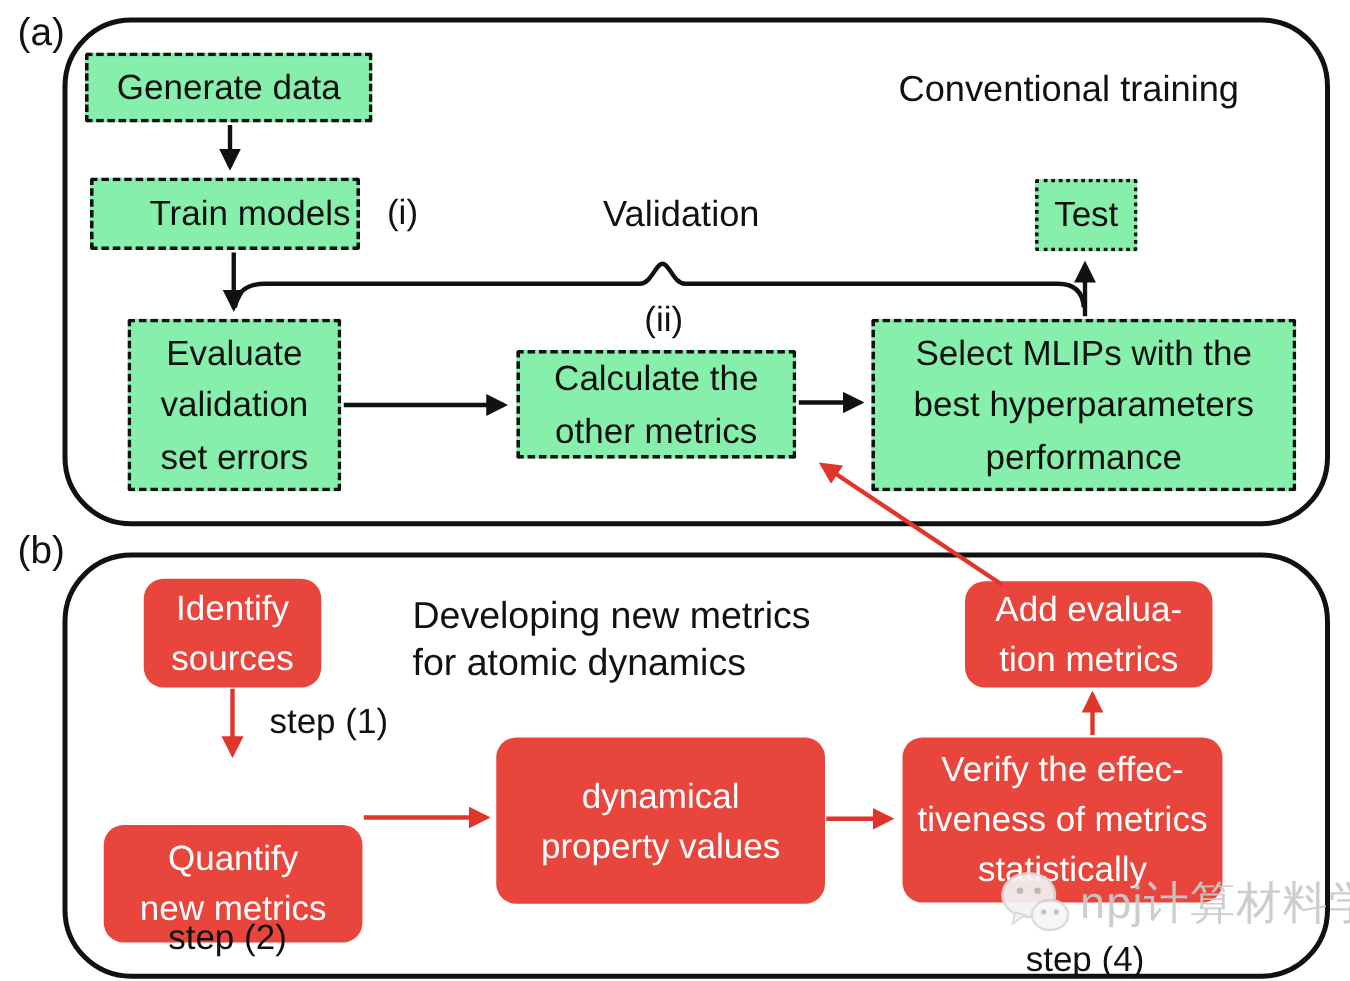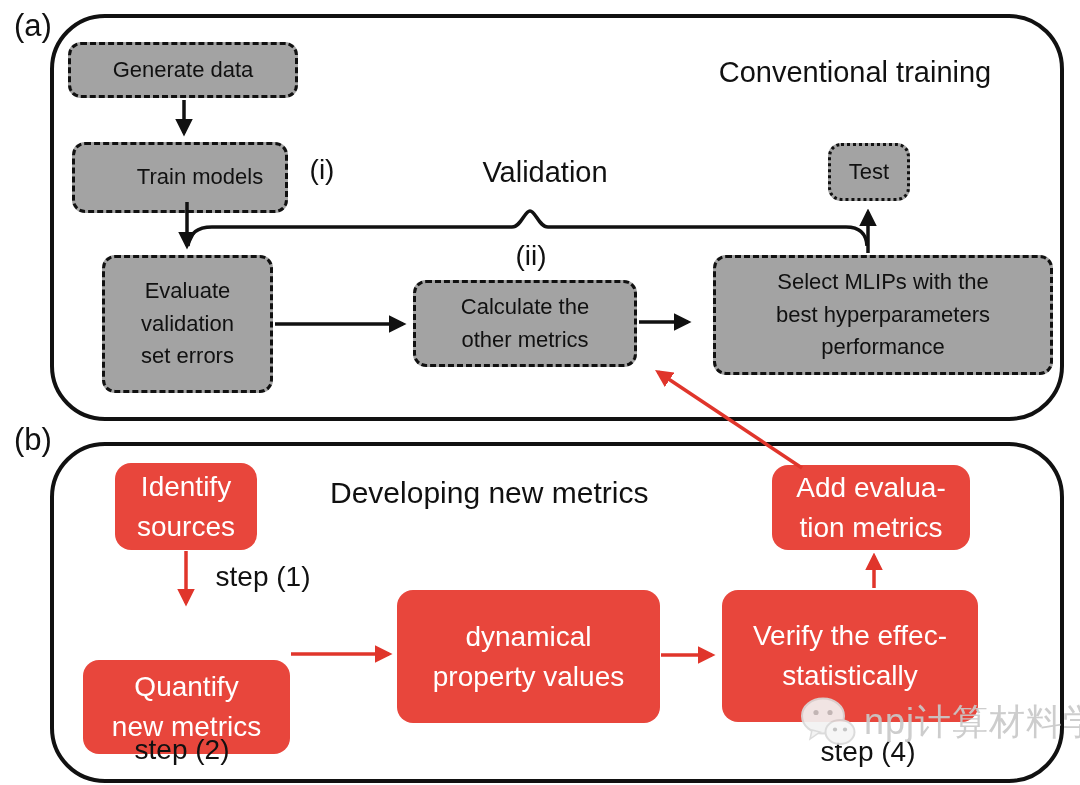--- a/index.html
+++ b/index.html
@@ -12,9 +12,9 @@
     position:absolute;border:4px solid #111;border-radius:55px;background:transparent;
   }
   .dashbox{
-    position:absolute;background:#a3a3a3;border:3.5px dashed #111;border-radius:13px;
+    position:absolute;background:#86efac;border:3.5px dashed #111;border-radius:2px;
     display:flex;flex-direction:column;justify-content:center;align-items:center;
-    text-align:center;font-size:22px;line-height:1.48;color:#111;box-sizing:border-box;
+    text-align:center;font-size:28px;line-height:1.48;color:#111;box-sizing:border-box;
   }
   .dotbox{border-style:dotted;}
   .redbox{

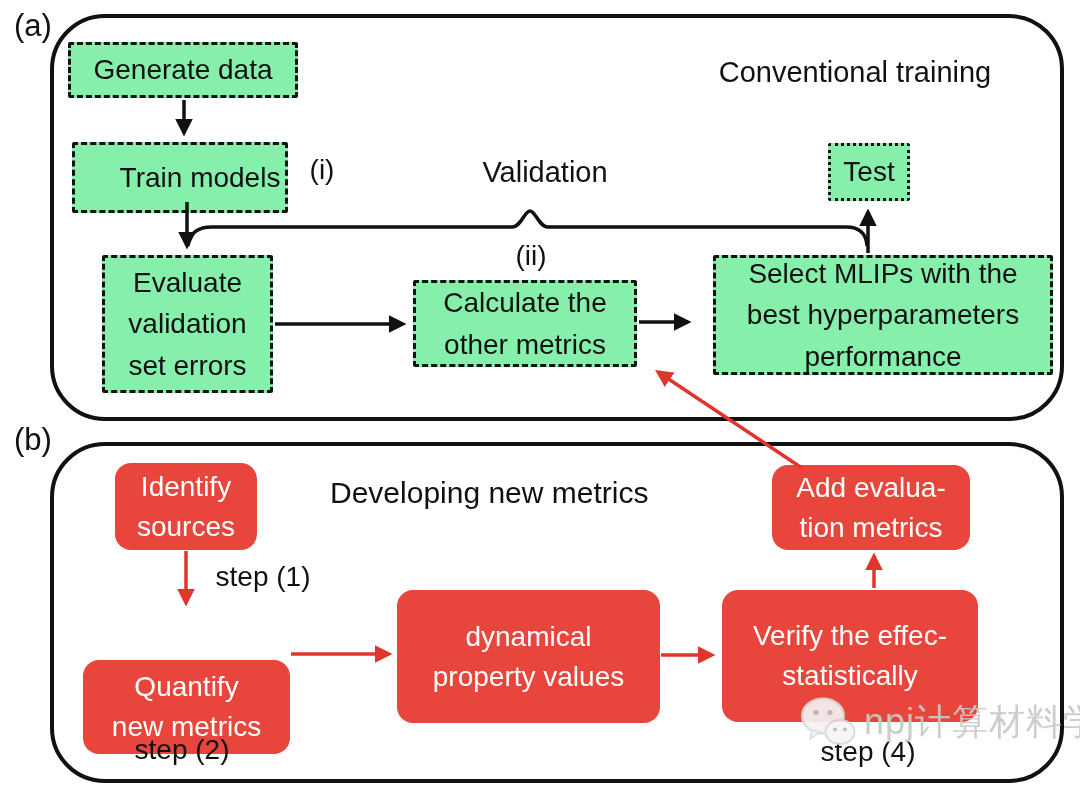--- a/index.html
+++ b/index.html
@@ -52,7 +52,7 @@
     <span class="line-block">Generate data</span>
   </div>
 
-  <div class="dashbox" style="left:72px;top:142px;width:216px;height:71px;padding-left:40px;">
+  <div class="dashbox" style="left:72px;top:142px;width:216px;height:58px;padding-left:40px;">
     <span class="line-block">Train models</span>
   </div>
 

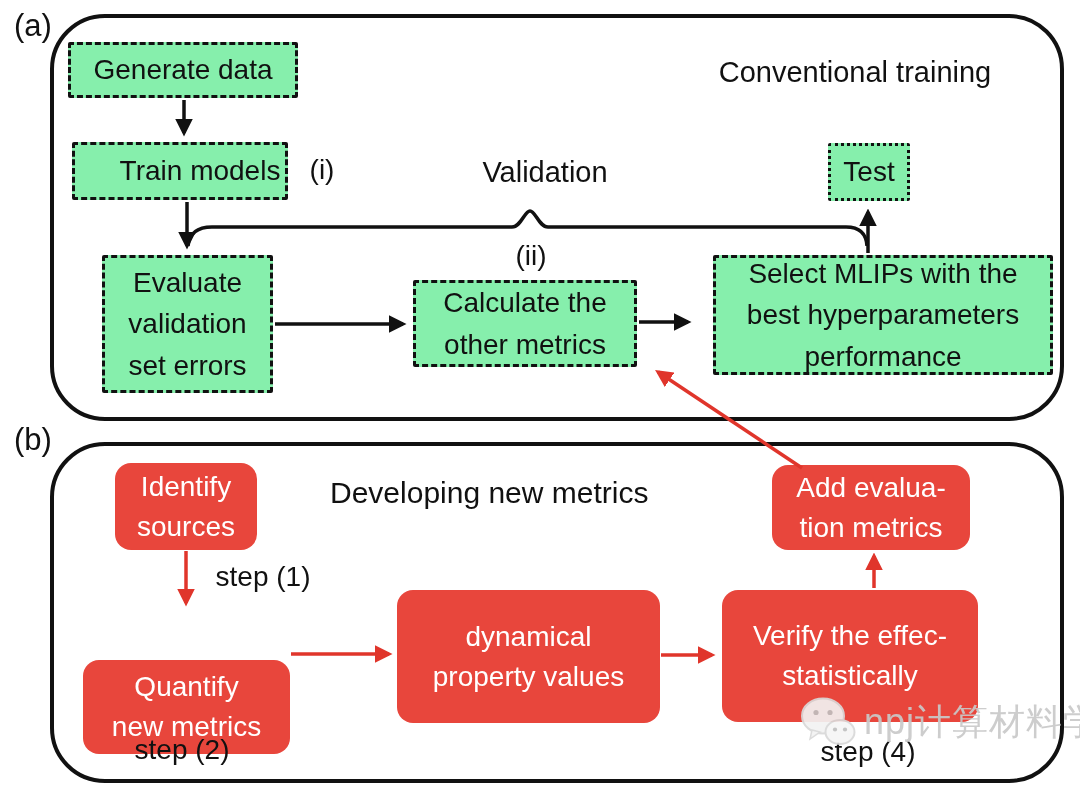--- a/index.html
+++ b/index.html
@@ -77,7 +77,7 @@
     <span class="line-block">other metrics</span>
   </div>
 
-  <div class="dashbox" style="left:697px;top:255px;width:340px;height:120px;margin-left:16px;">
+  <div class="dashbox" style="left:697px;top:255px;width:340px;height:138px;">
     <span class="line-block">Select MLIPs with the</span>
     <span class="line-block">best hyperparameters</span>
     <span class="line-block">performance</span>

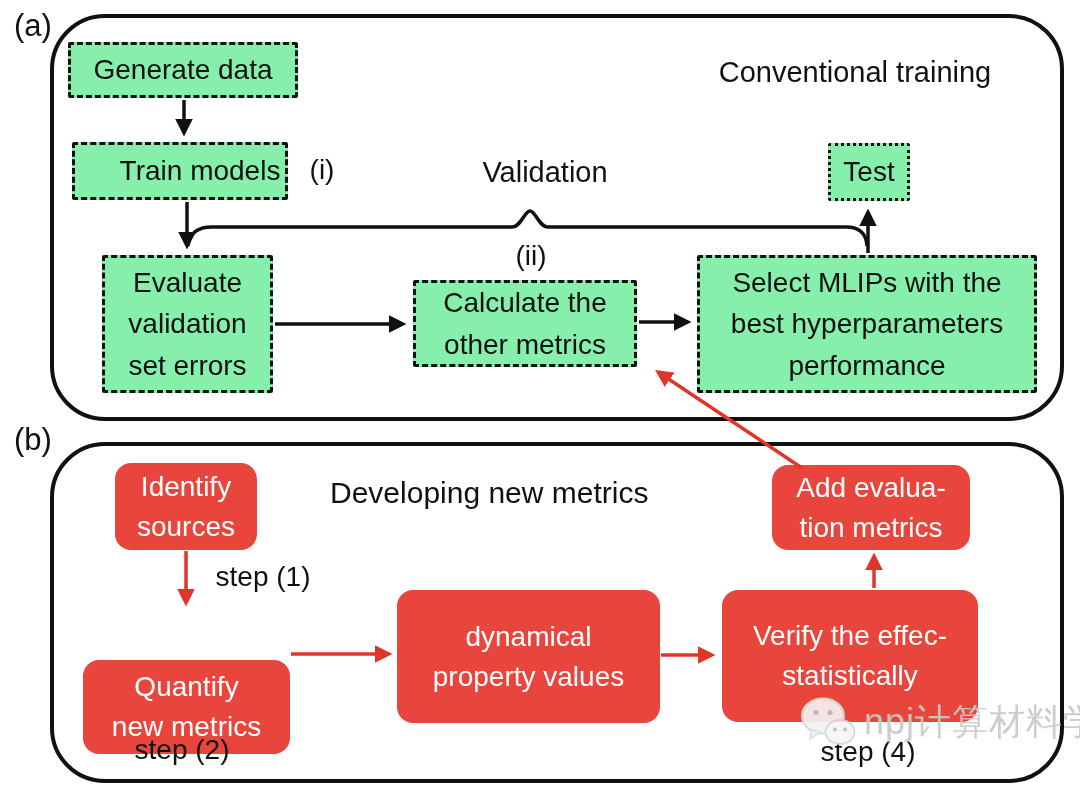--- a/index.html
+++ b/index.html
@@ -85,6 +85,7 @@
 
   <div class="lbl btitle" style="left:330px;top:474px;width:410px;">
     <span class="line-block">Developing new metrics</span>
+    <span class="line-block">for atomic dynamics</span>
   </div>
 
   <div class="redbox" style="left:115px;top:463px;width:142px;height:87px;">

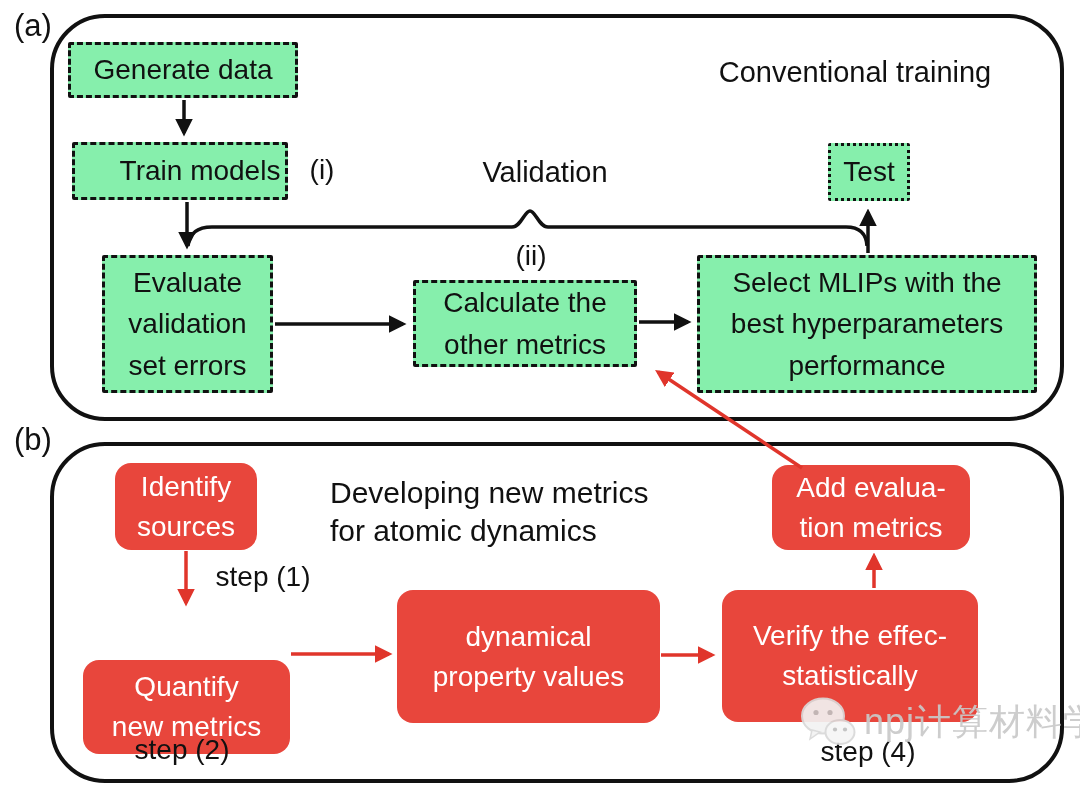--- a/index.html
+++ b/index.html
@@ -110,6 +110,7 @@
 
   <div class="redbox" style="left:722px;top:590px;width:256px;height:132px;">
     <span class="line-block">Verify the effec-</span>
+    <span class="line-block">tiveness of metrics</span>
     <span class="line-block">statistically</span>
   </div>
 

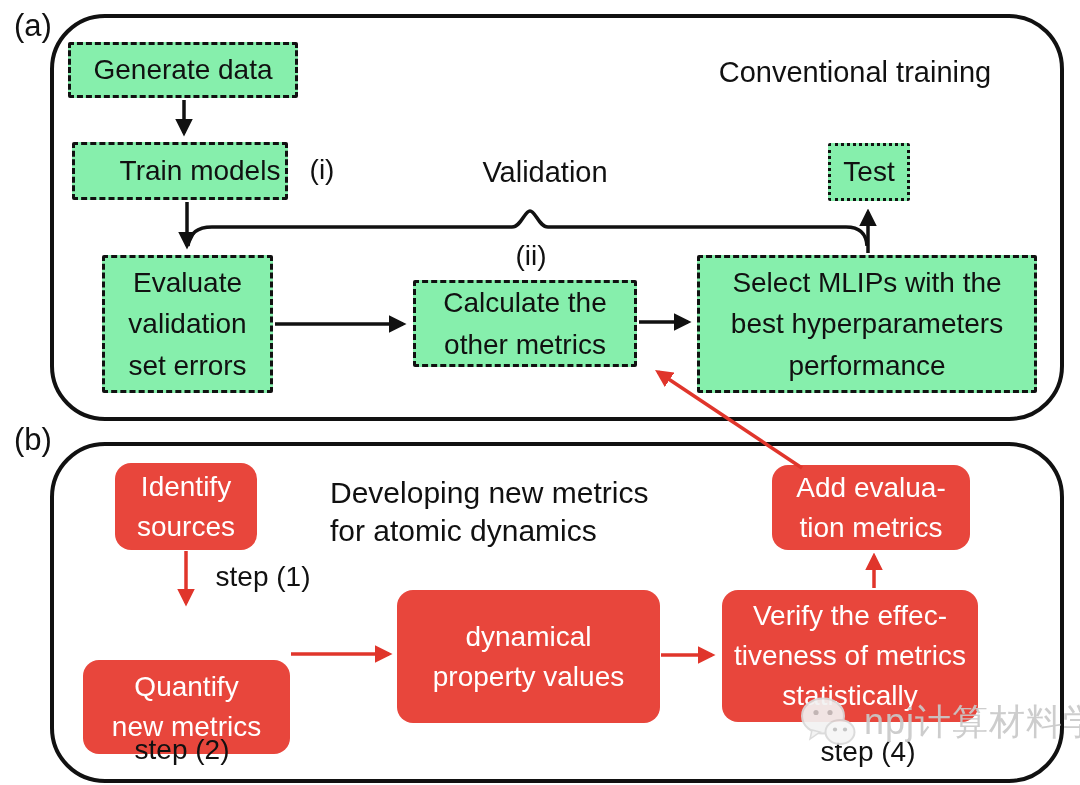--- a/index.html
+++ b/index.html
@@ -116,7 +116,7 @@
 
   <div class="lbl center" style="left:193px;top:561px;width:140px;">step (1)</div>
   <div class="lbl center" style="left:112px;top:734px;width:140px;">step (2)</div>
-  <div class="lbl center" style="left:798px;top:736px;width:140px;text-align:center;">step (4)</div>
+  <div class="lbl center" style="left:798px;top:752px;width:140px;text-align:center;">step (4)</div>
 
   <div class="wm" style="left:800px;top:696px;">
     <svg width="56" height="52" viewBox="0 0 56 52">

